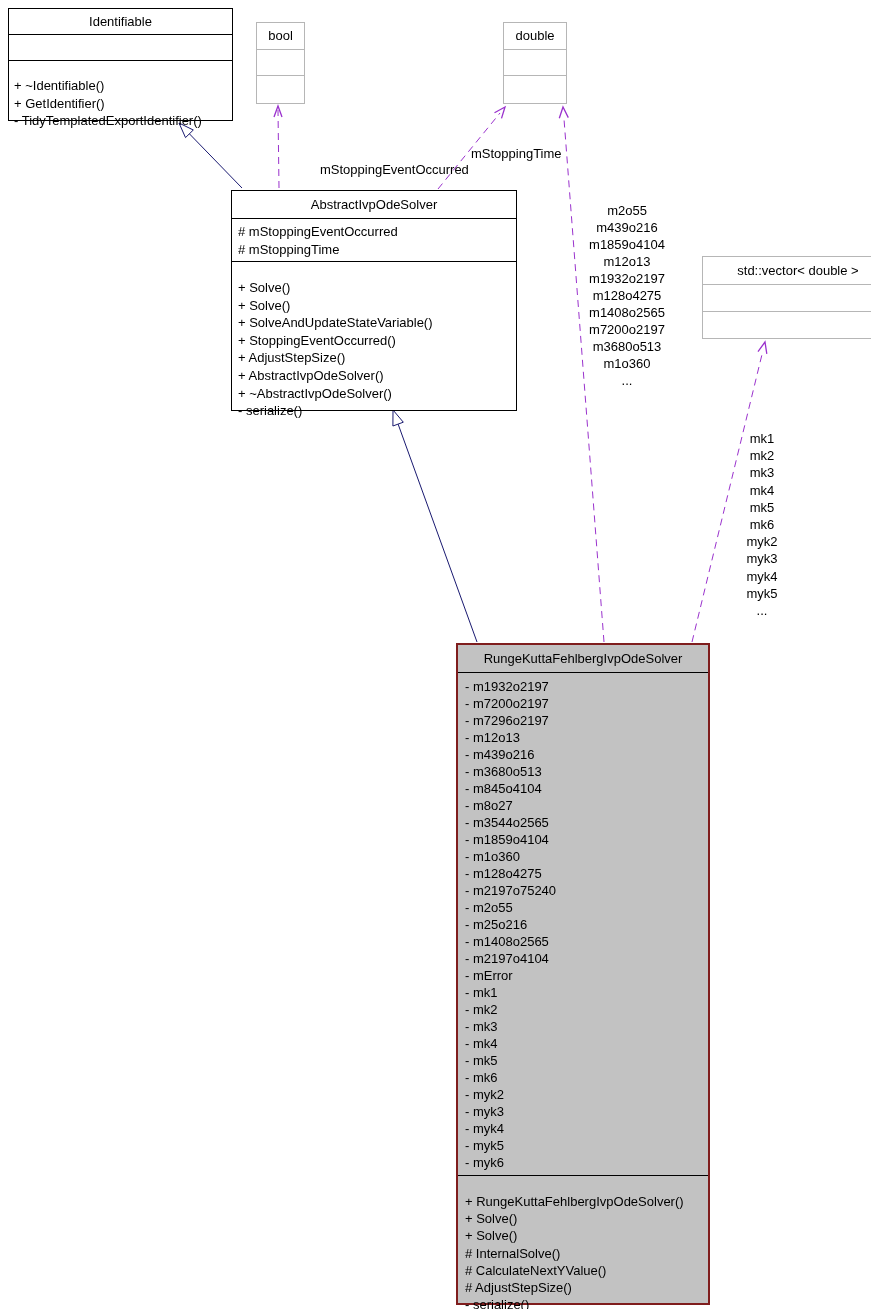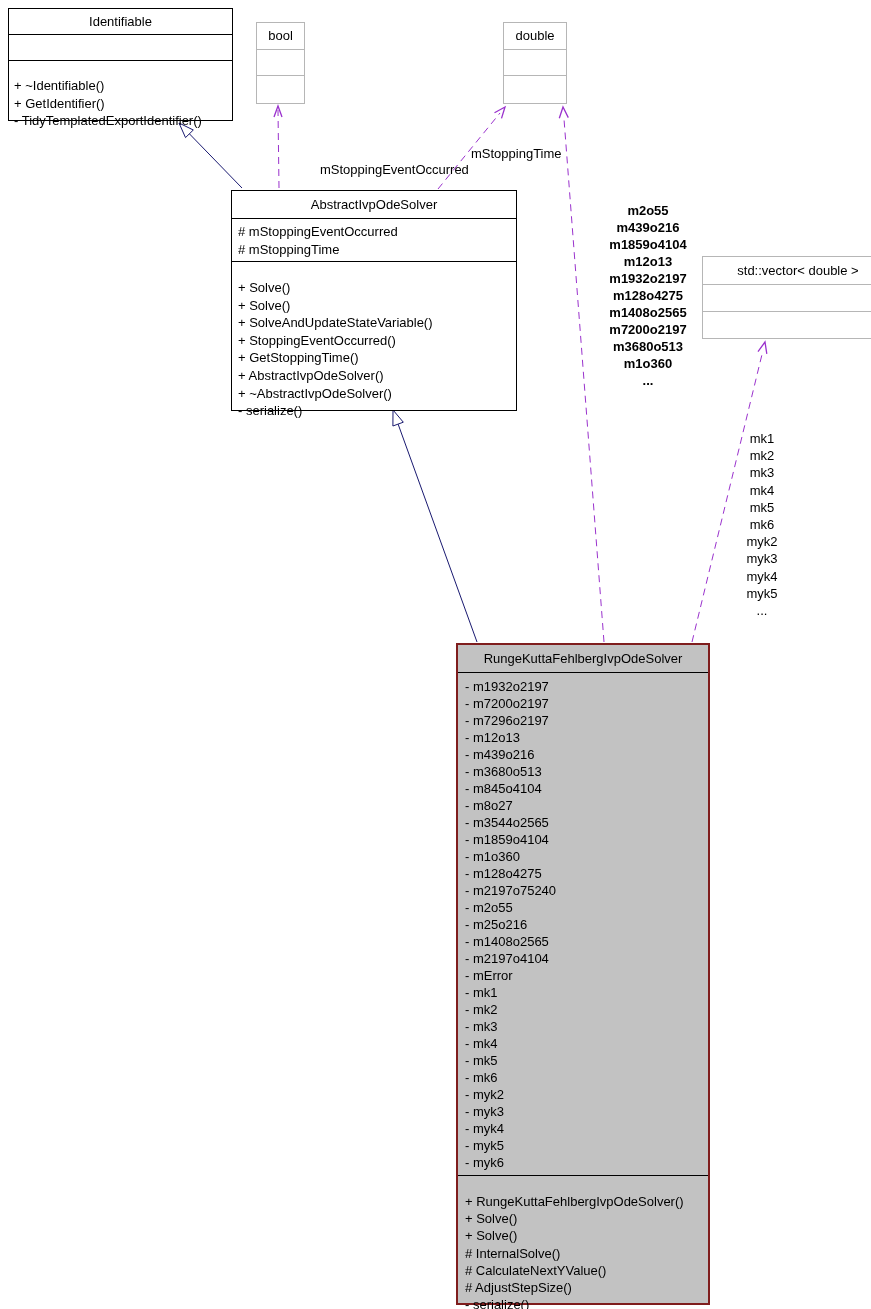--- a/index.html
+++ b/index.html
@@ -56,7 +56,7 @@
 
   .edge-label{position:absolute;white-space:nowrap;}
   .edge-label-stack{position:absolute;text-align:center;}
-  #stack-double-members{left:583px;top:202px;width:130px;line-height:17px;font-weight:bold;}
+  #stack-double-members{left:562px;top:202px;width:130px;line-height:17px;}
   #stack-vector-members{left:712px;top:430px;width:100px;line-height:17.2px;}
   #lbl-stopping-event{left:283px;top:162px;margin-left:37px;}
   #lbl-stopping-time{left:471px;top:146px;}

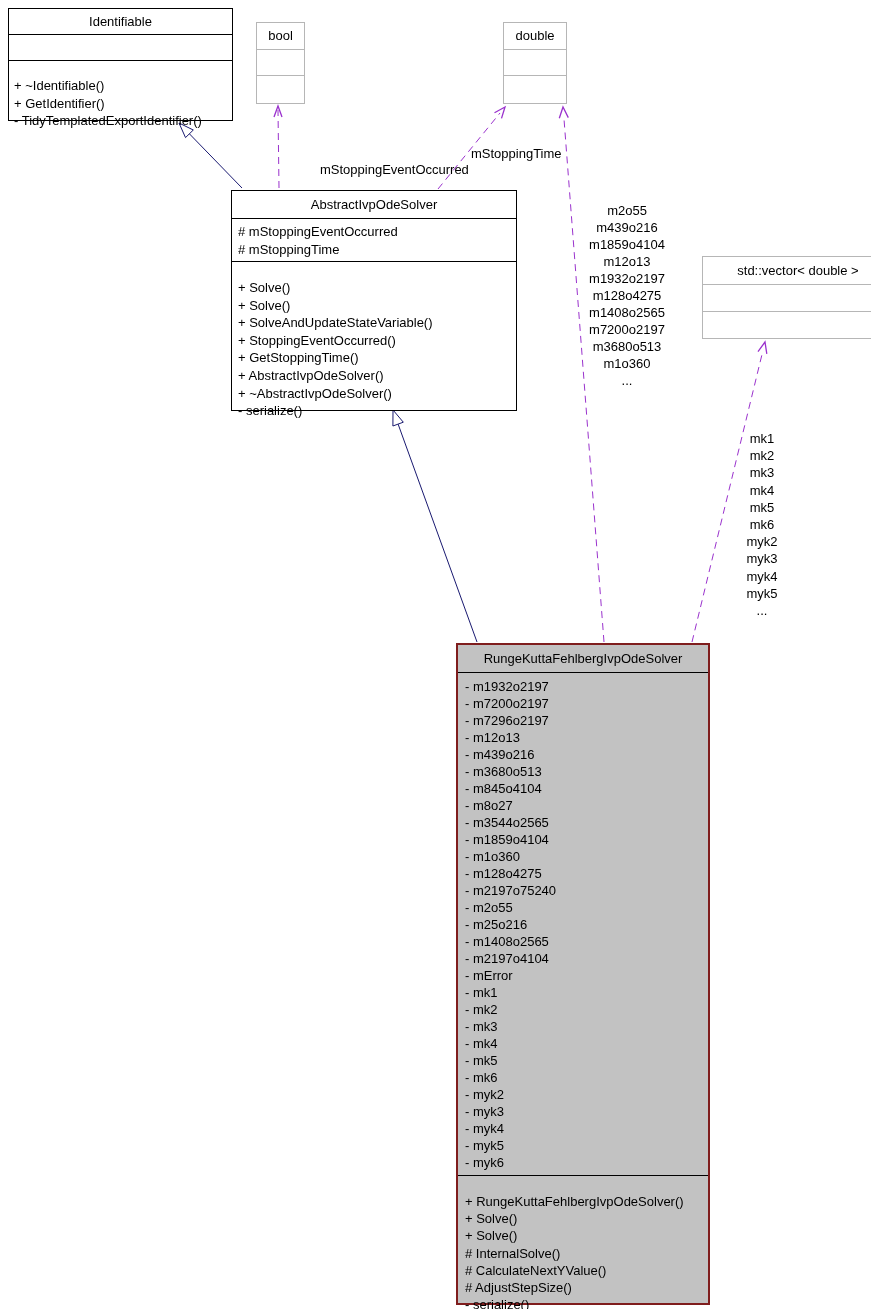--- a/index.html
+++ b/index.html
@@ -132,7 +132,7 @@
         <div class="member-line">+ Solve()</div>
         <div class="member-line">+ SolveAndUpdateStateVariable()</div>
         <div class="member-line">+ StoppingEventOccurred()</div>
-        <div class="member-line">+ GetStoppingTime()</div>
+        <div class="member-line">+ AdjustStepSize()</div>
         <div class="member-line">+ AbstractIvpOdeSolver()</div>
         <div class="member-line">+ ~AbstractIvpOdeSolver()</div>
         <div class="member-line">- serialize()</div>

